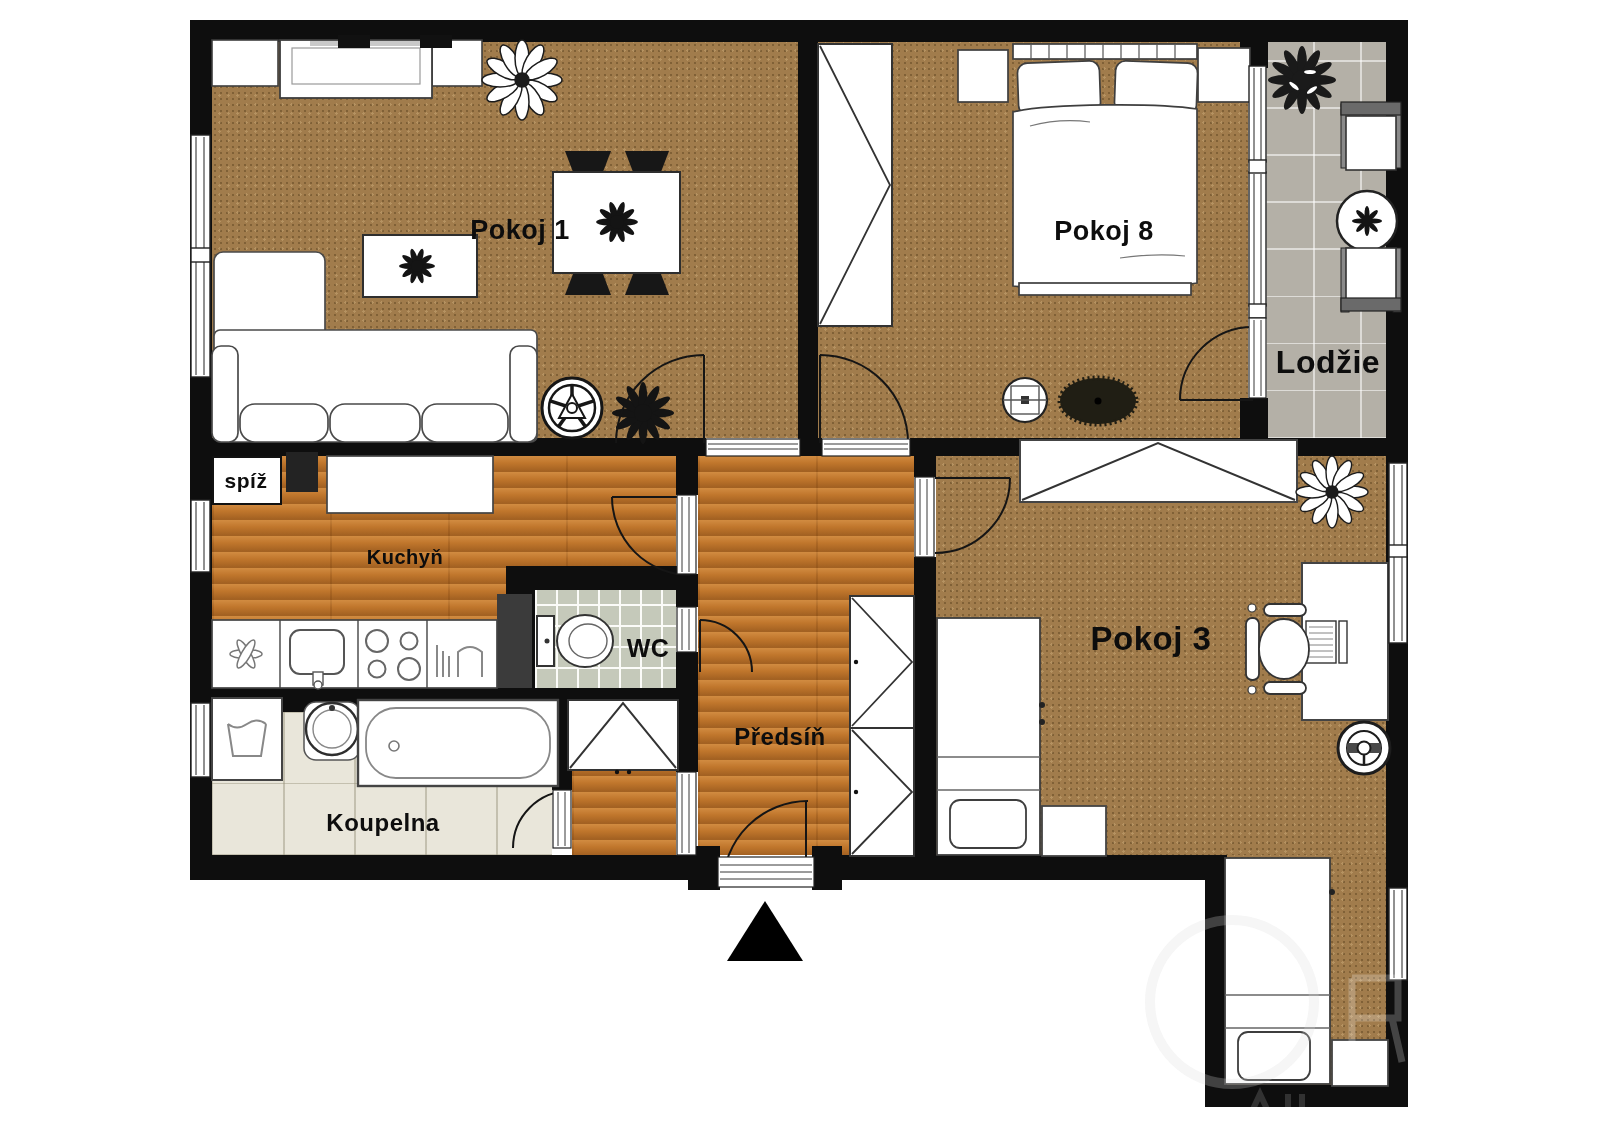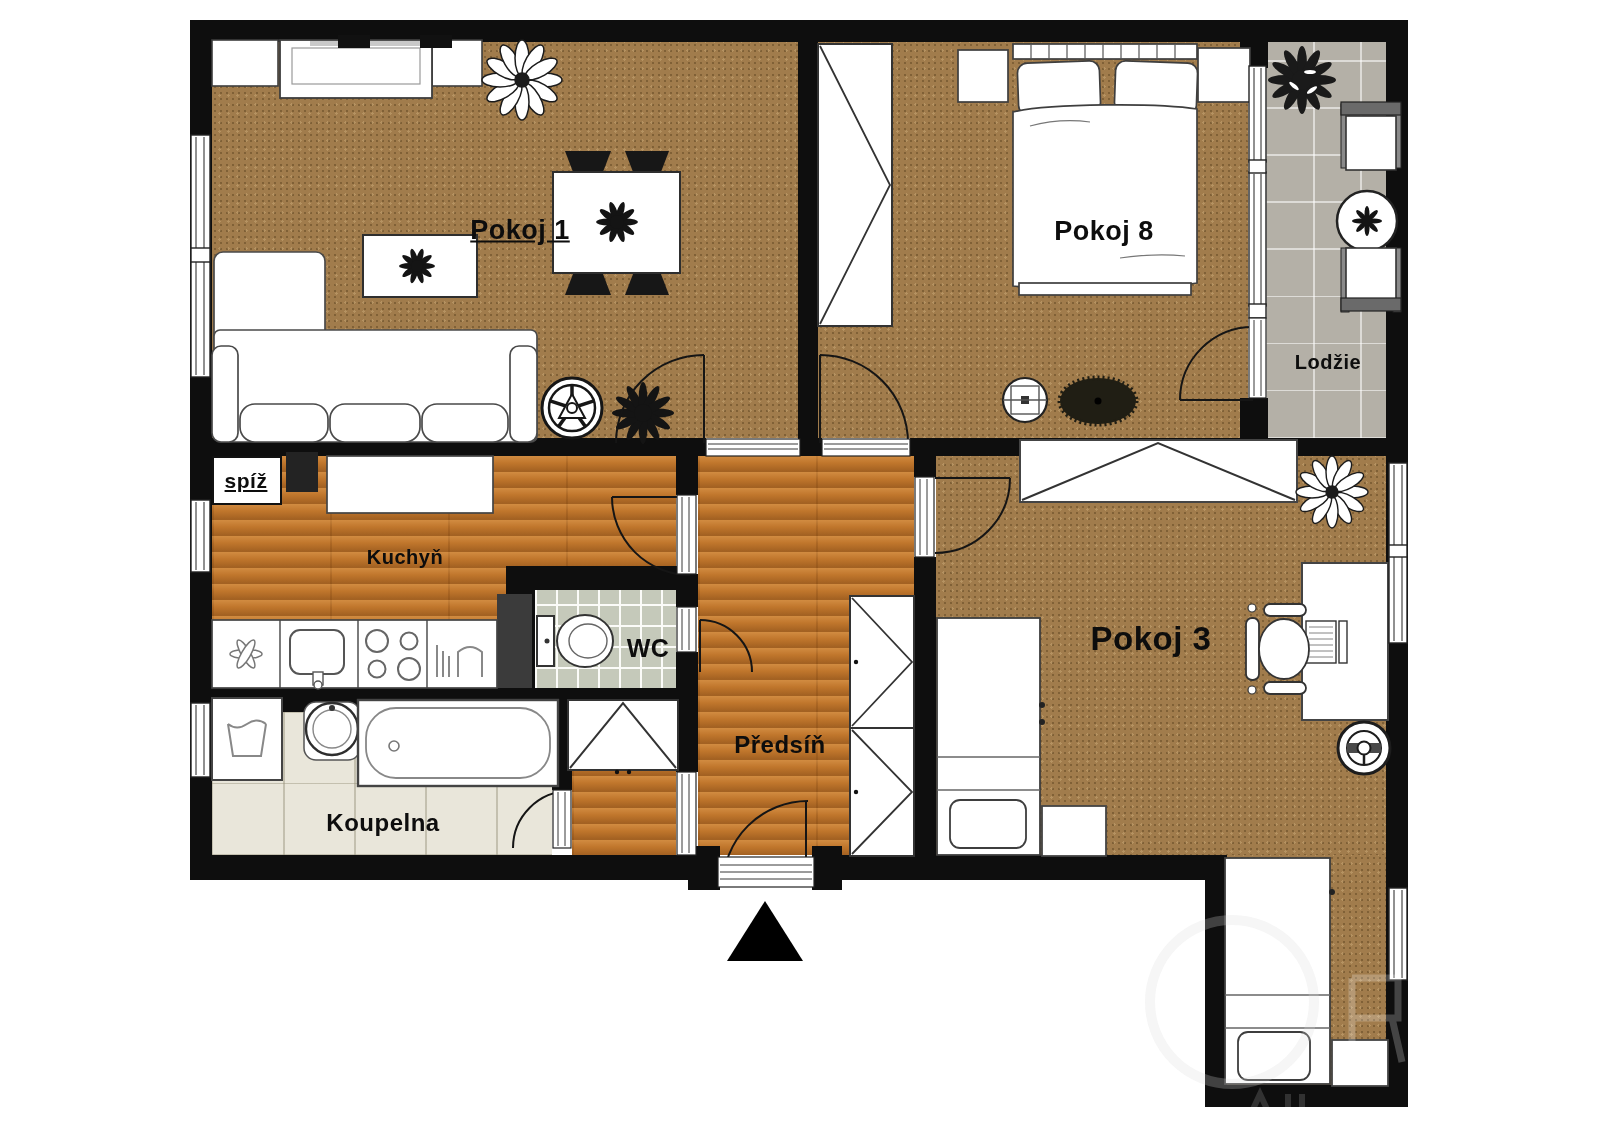--- a/index.html
+++ b/index.html
@@ -507,7 +507,7 @@
     </g>
   </svg>
 
-  <div class="room-label" style="left:520px;top:230px;font-size:27px;text-decoration:underline;">Pokoj 1</div>
+  <div class="room-label" style="left:520px;top:230px;font-size:27px;">Pokoj 1</div>
   <div class="room-label" style="left:1104px;top:231px;font-size:27px;">Pokoj 8</div>
   <div class="room-label" style="left:1328px;top:362px;font-size:20px;">Lodžie</div>
   <div class="room-label" style="left:405px;top:557px;font-size:20px;">Kuchyň</div>

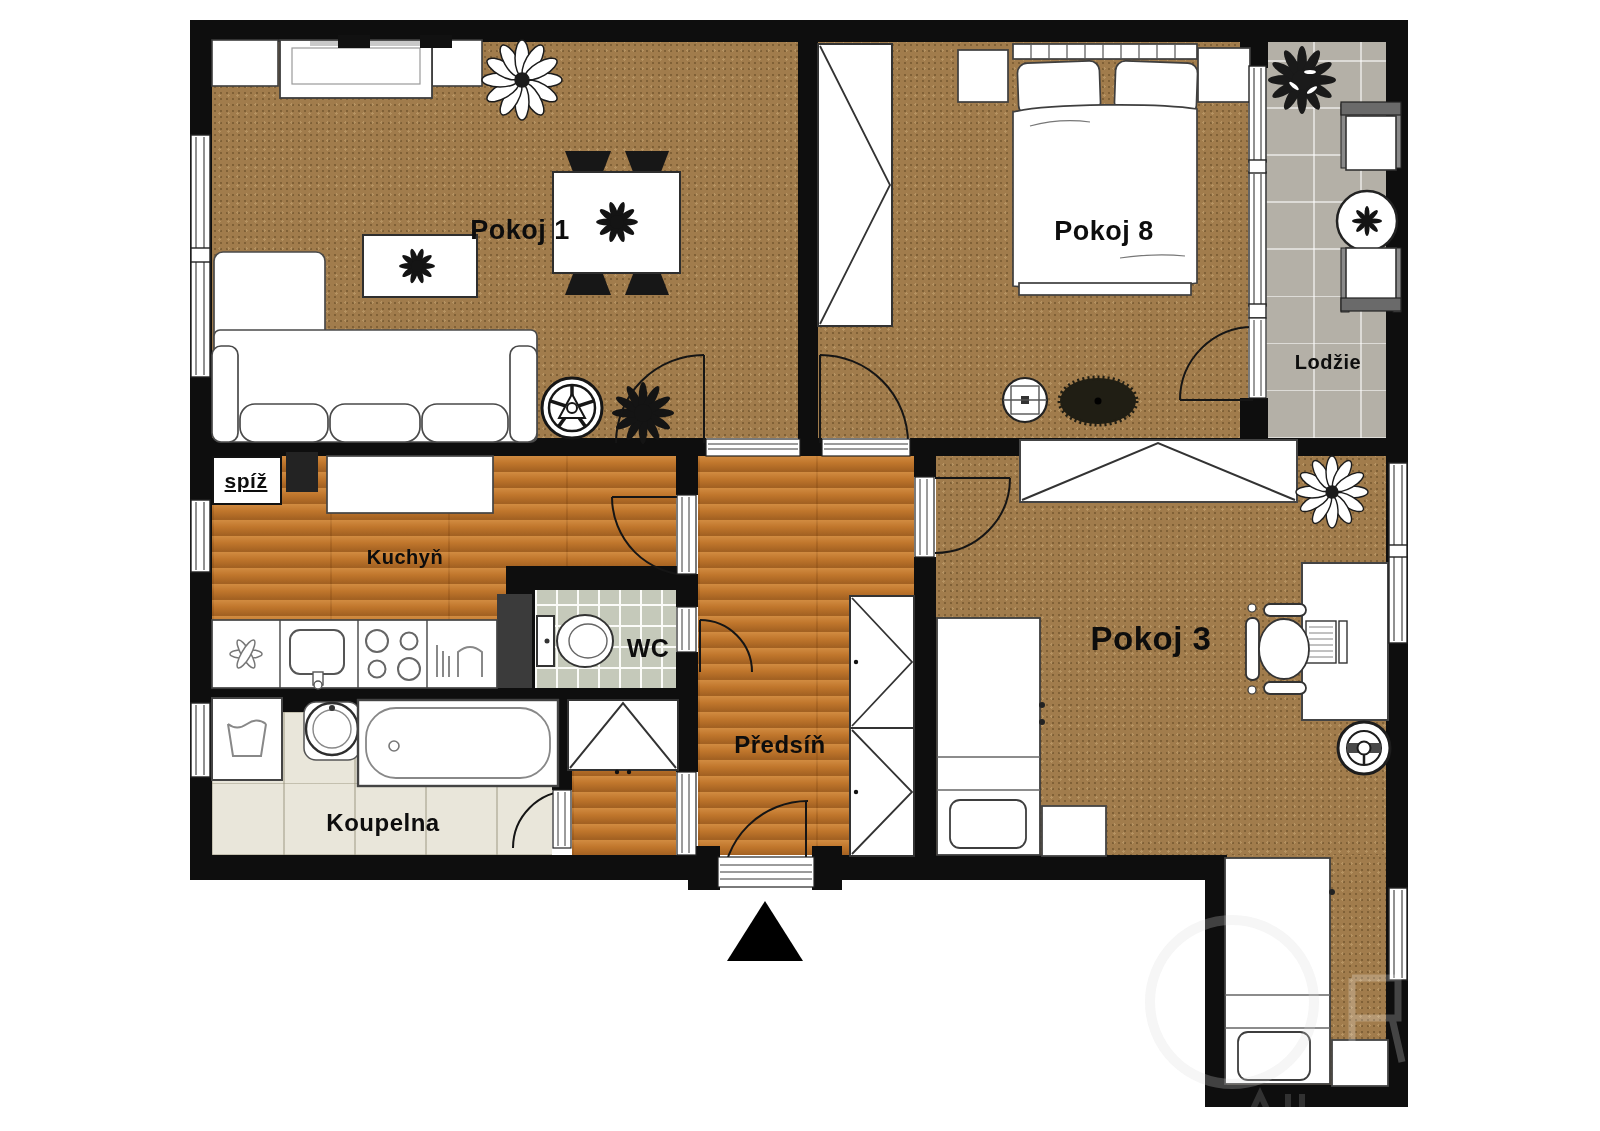--- a/index.html
+++ b/index.html
@@ -509,7 +509,7 @@
 
   <div class="room-label" style="left:520px;top:230px;font-size:27px;">Pokoj 1</div>
   <div class="room-label" style="left:1104px;top:231px;font-size:27px;">Pokoj 8</div>
-  <div class="room-label" style="left:1328px;top:362px;font-size:20px;">Lodžie</div>
+  <div class="room-label" style="left:1328px;top:362px;font-size:32px;">Lodžie</div>
   <div class="room-label" style="left:405px;top:557px;font-size:20px;">Kuchyň</div>
   <div class="room-label" style="left:246px;top:481px;font-size:21px;text-decoration:underline;">spíž</div>
   <div class="room-label" style="left:648px;top:648px;font-size:25px;">WC</div>

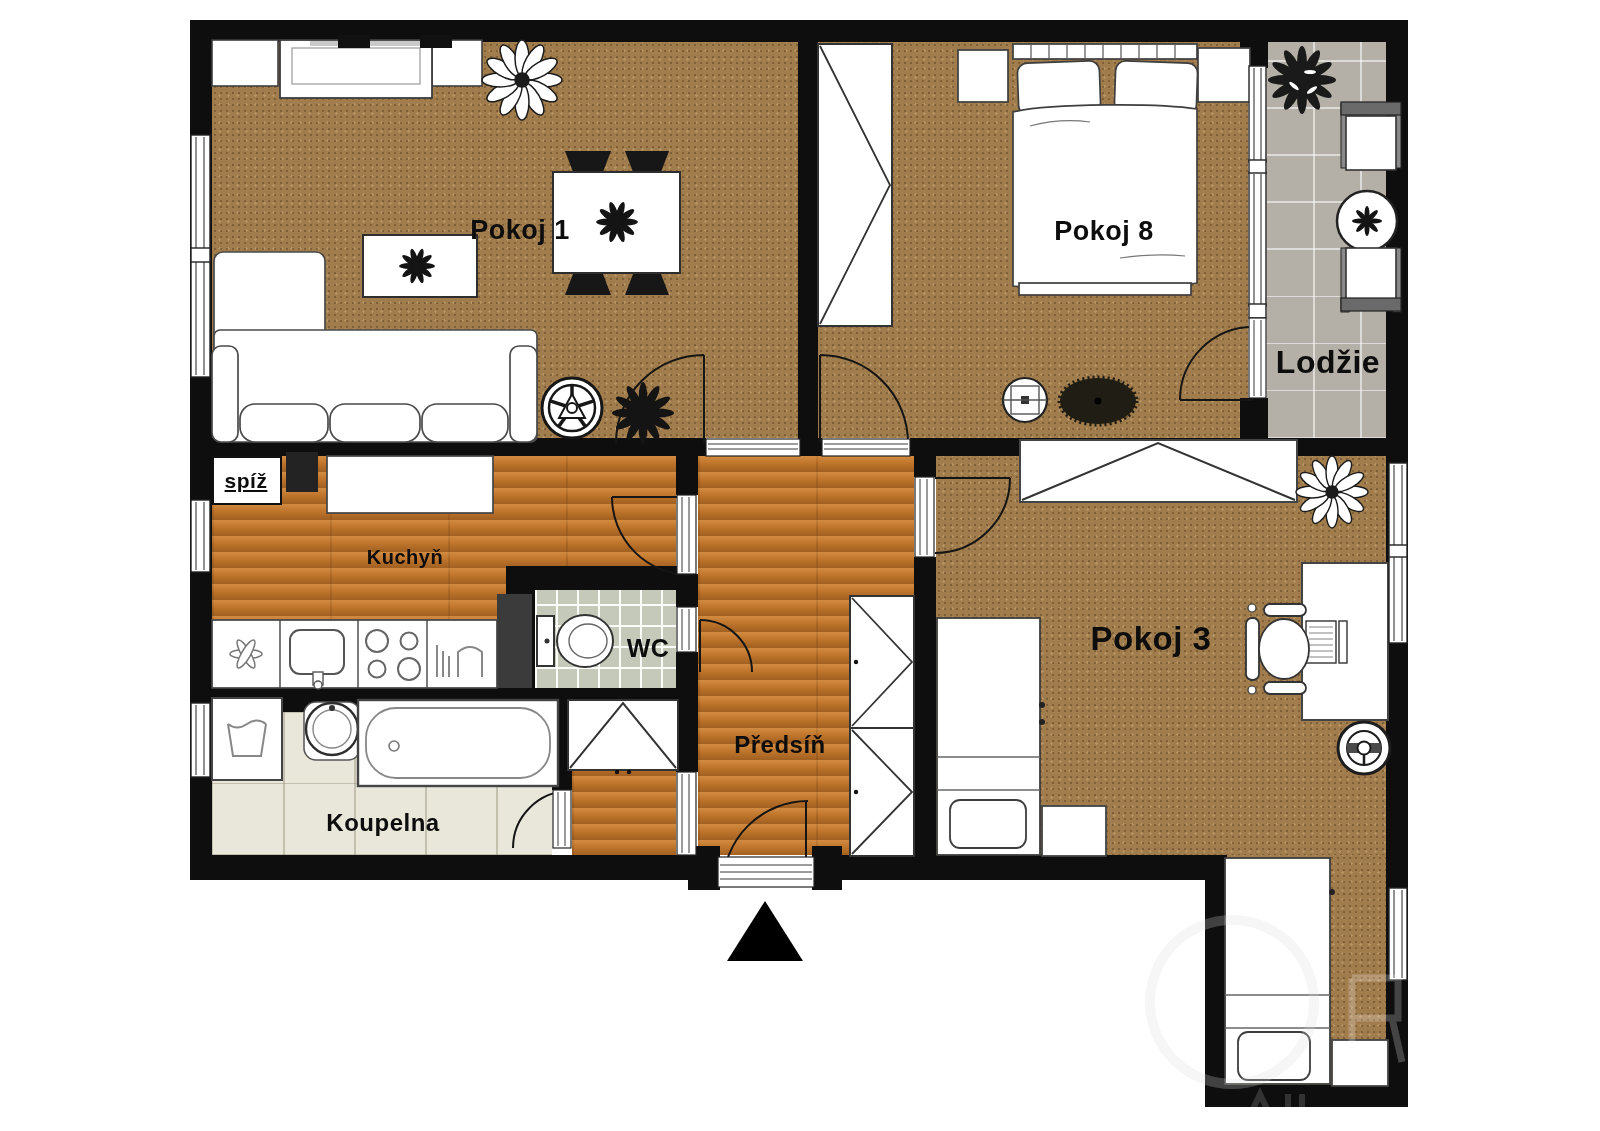--- a/index.html
+++ b/index.html
@@ -511,7 +511,7 @@
   <div class="room-label" style="left:1104px;top:231px;font-size:27px;">Pokoj 8</div>
   <div class="room-label" style="left:1328px;top:362px;font-size:32px;">Lodžie</div>
   <div class="room-label" style="left:405px;top:557px;font-size:20px;">Kuchyň</div>
-  <div class="room-label" style="left:246px;top:481px;font-size:21px;text-decoration:underline;">spíž</div>
+  <div class="room-label" style="left:246px;top:481px;font-size:21px;">spíž</div>
   <div class="room-label" style="left:648px;top:648px;font-size:25px;">WC</div>
   <div class="room-label" style="left:780px;top:737px;font-size:24px;margin-top:8px;">Předsíň</div>
   <div class="room-label" style="left:383px;top:823px;font-size:24px;">Koupelna</div>

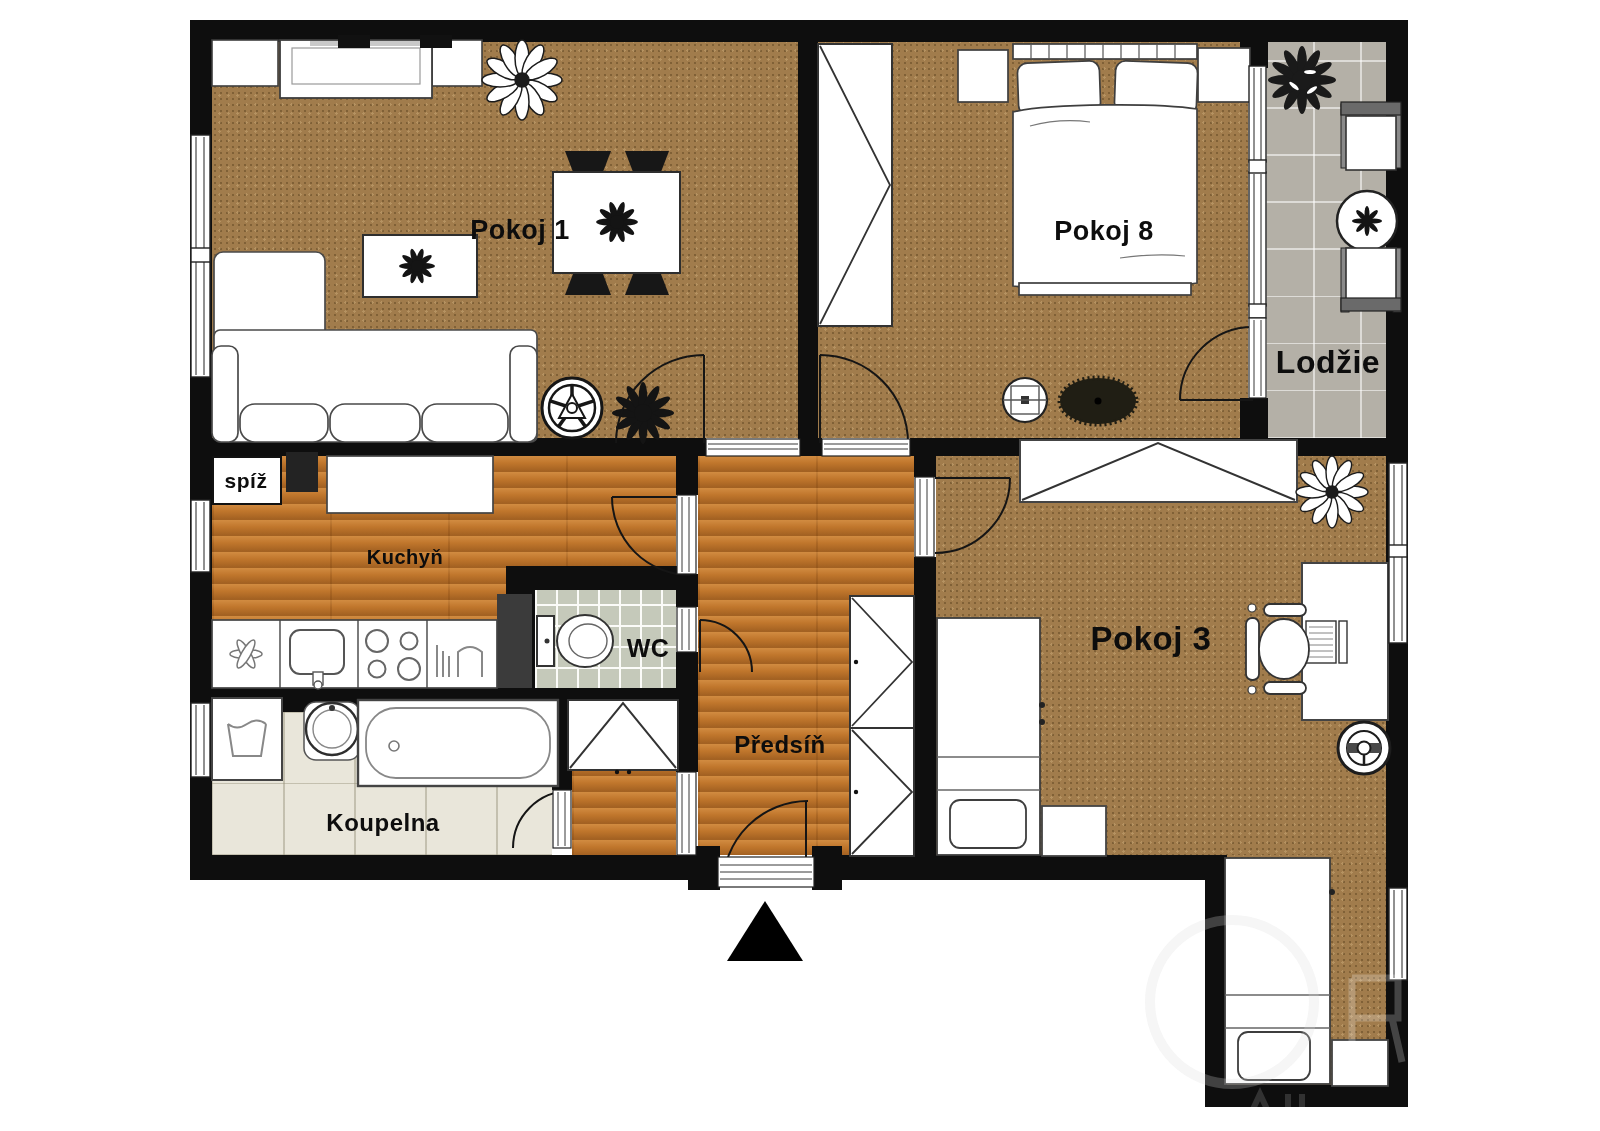--- a/index.html
+++ b/index.html
@@ -513,7 +513,7 @@
   <div class="room-label" style="left:405px;top:557px;font-size:20px;">Kuchyň</div>
   <div class="room-label" style="left:246px;top:481px;font-size:21px;">spíž</div>
   <div class="room-label" style="left:648px;top:648px;font-size:25px;">WC</div>
-  <div class="room-label" style="left:780px;top:737px;font-size:24px;margin-top:8px;">Předsíň</div>
+  <div class="room-label" style="left:780px;top:737px;font-size:24px;">Předsíň</div>
   <div class="room-label" style="left:383px;top:823px;font-size:24px;">Koupelna</div>
   <div class="room-label" style="left:1151px;top:639px;font-size:33px;">Pokoj 3</div>
 

